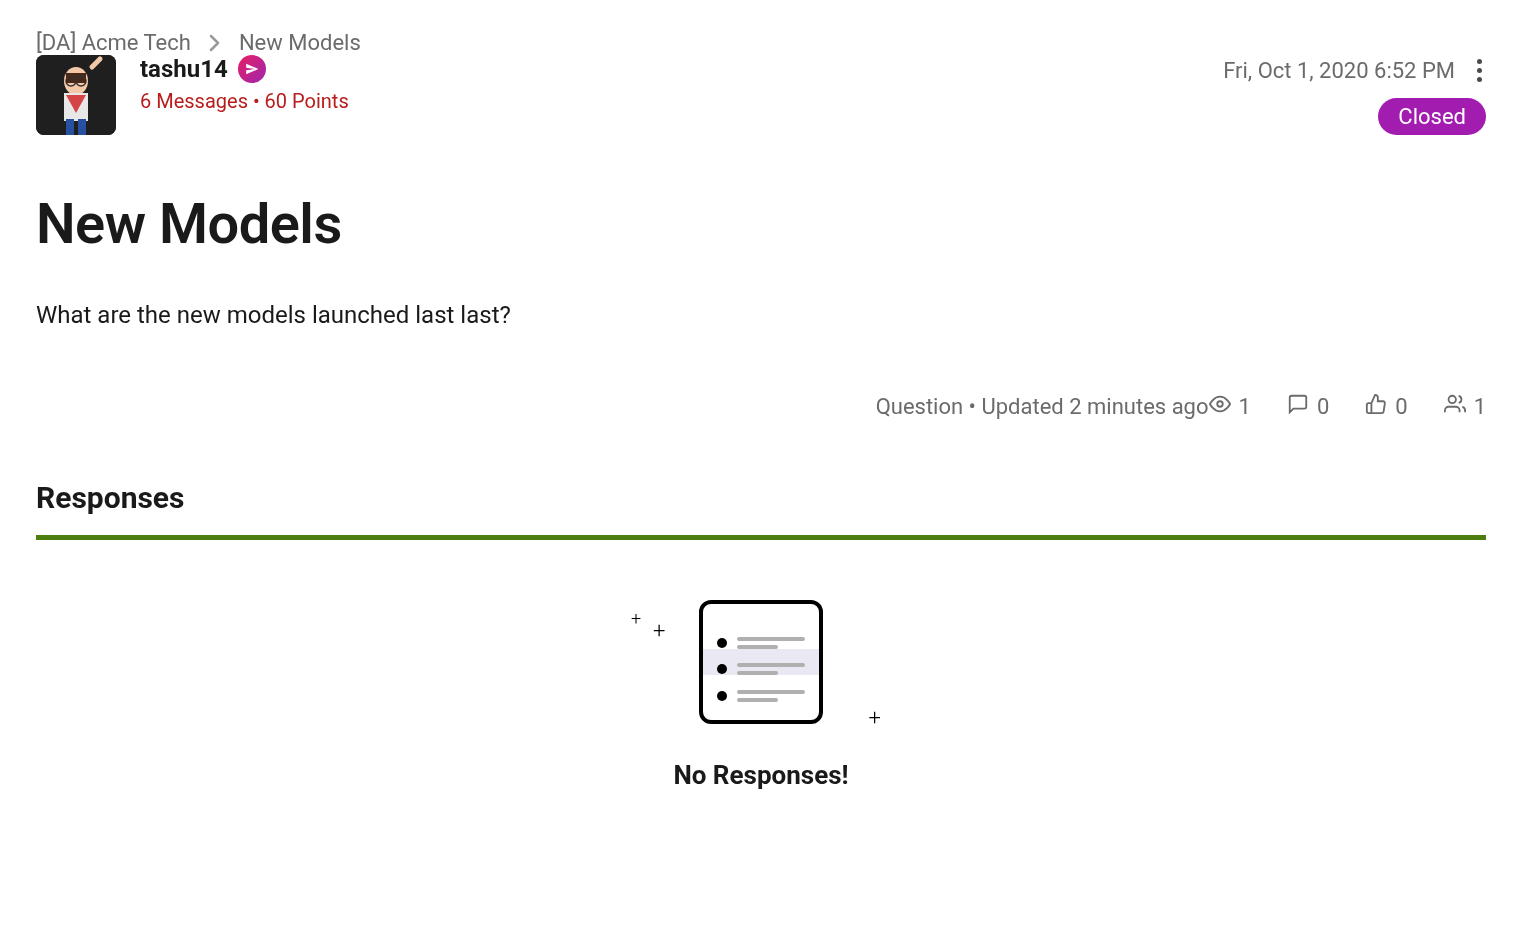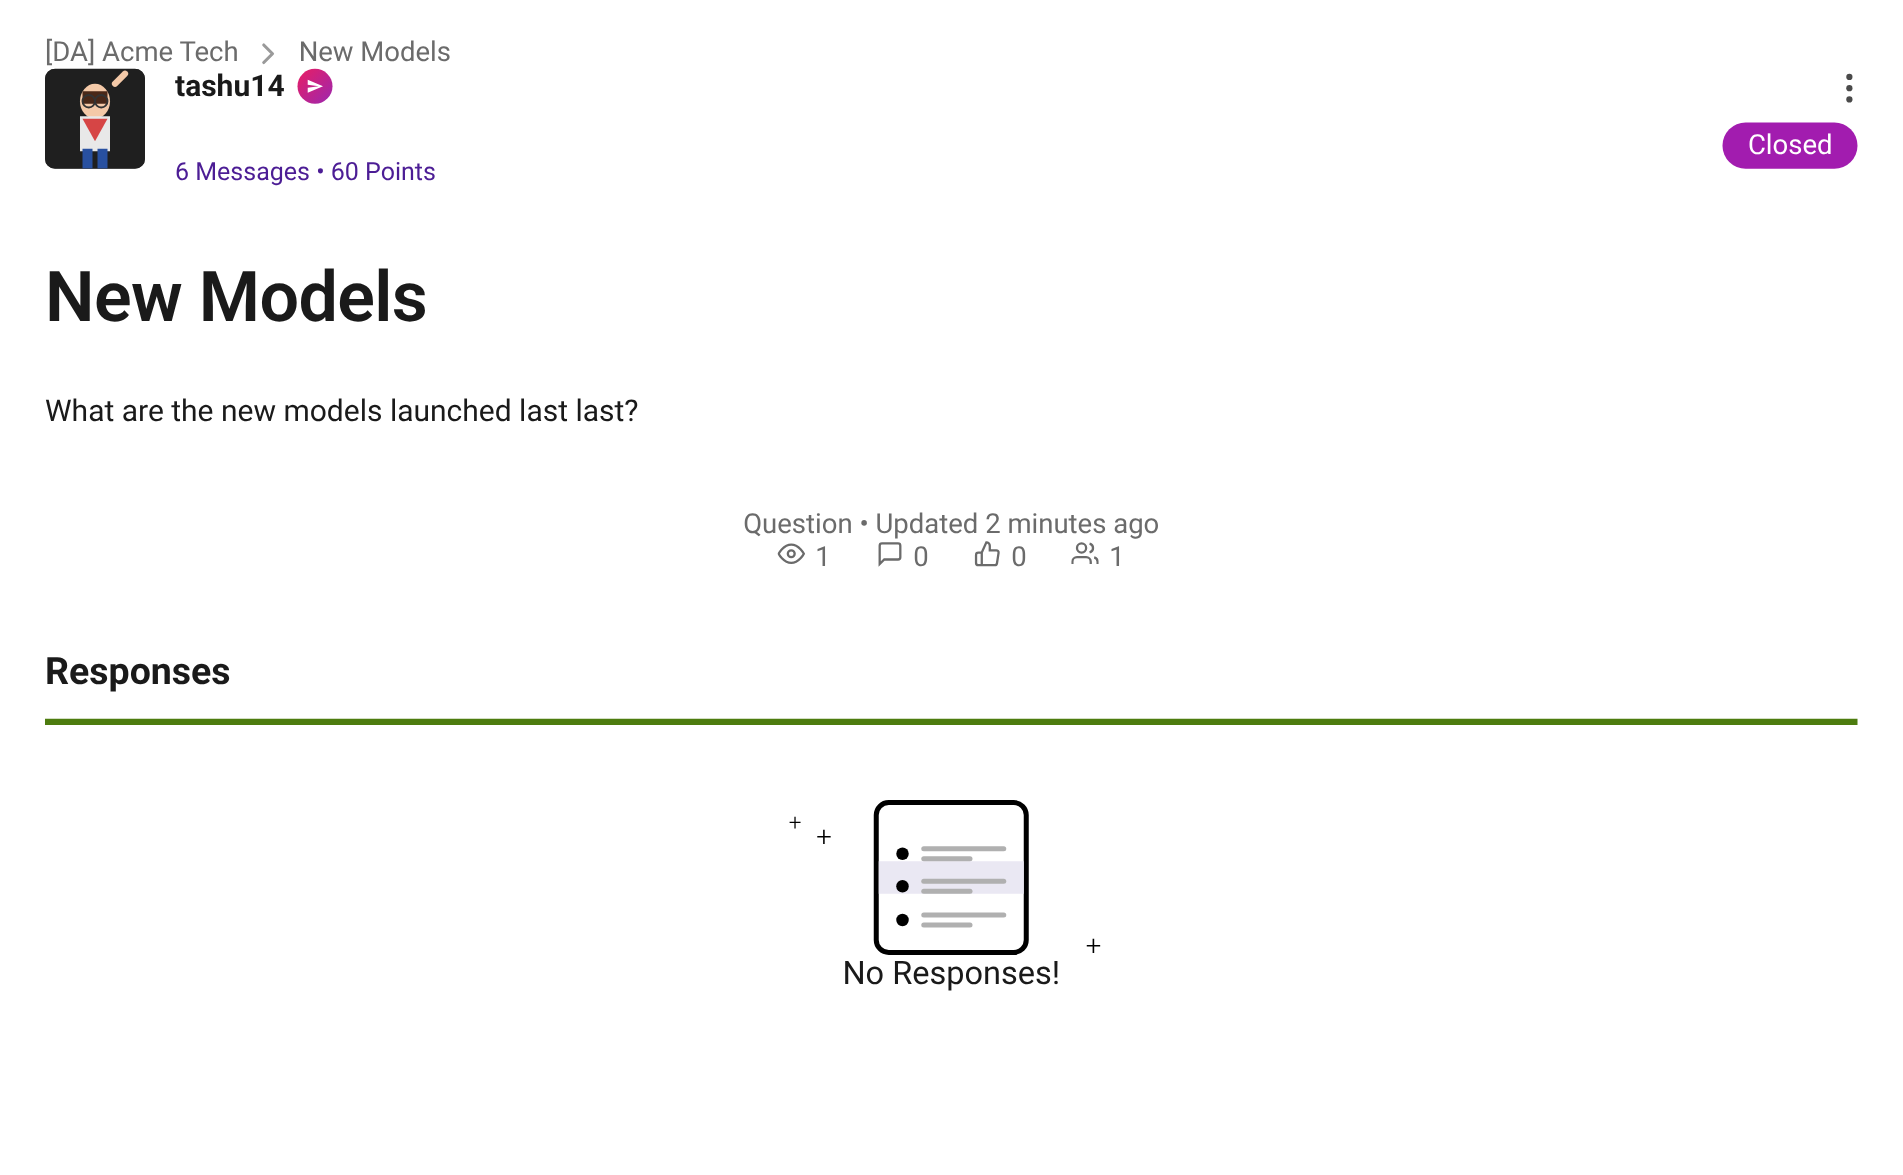--- a/index.html
+++ b/index.html
@@ -308,6 +308,7 @@
   </div>
   <div class="post-meta-right">
     <div class="meta-top-row">
+      <span class="timestamp">Fri, Oct 1, 2020 6:52 PM</span>
       <div class="kebab-menu">
         <span class="kebab-dot"></span>
         <span class="kebab-dot"></span>

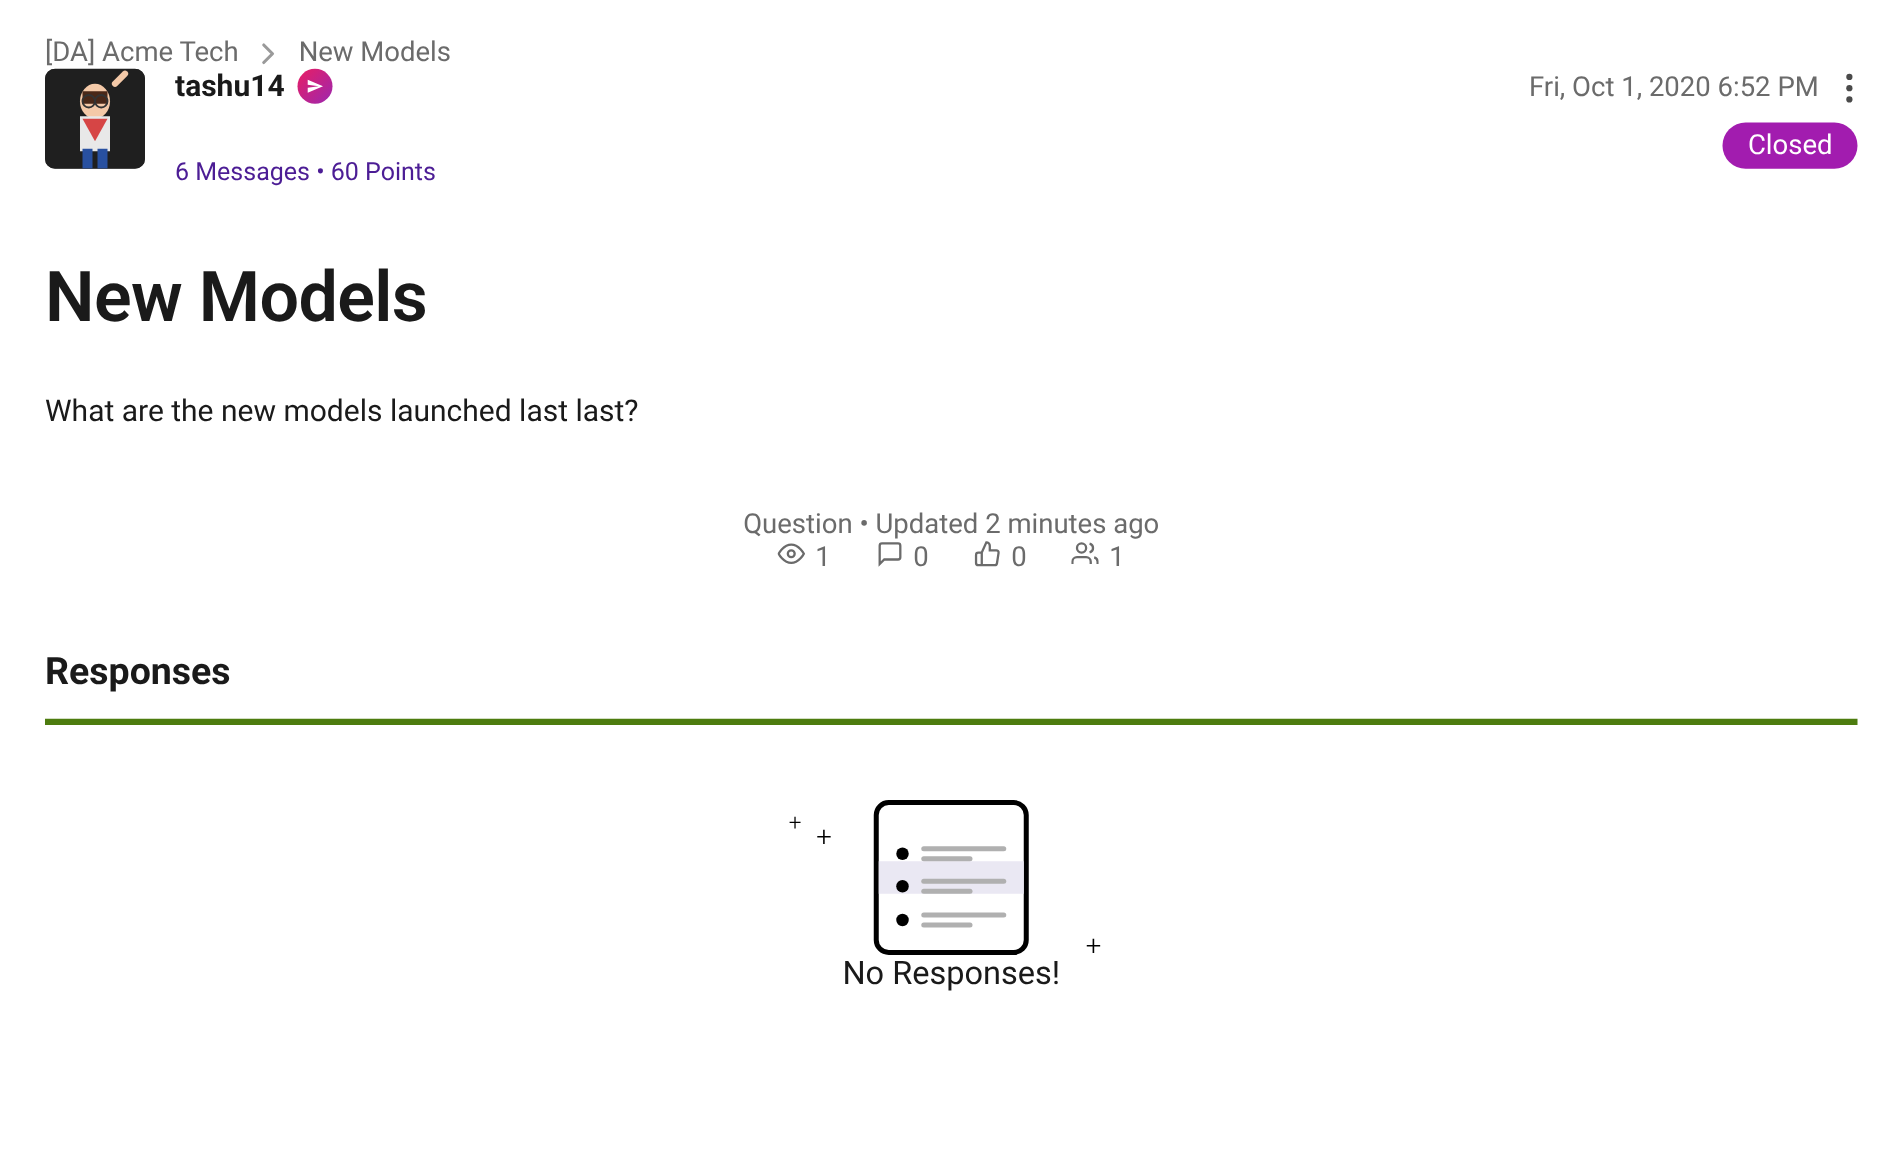--- a/index.html
+++ b/index.html
@@ -80,8 +80,7 @@
     }
     .author-stats {
       font-size: 20px;
-      color: #4c1d95;
-      margin-top: 36px;
+      color: #b91c1c;
     }
     .post-meta-right {
       margin-left: auto;

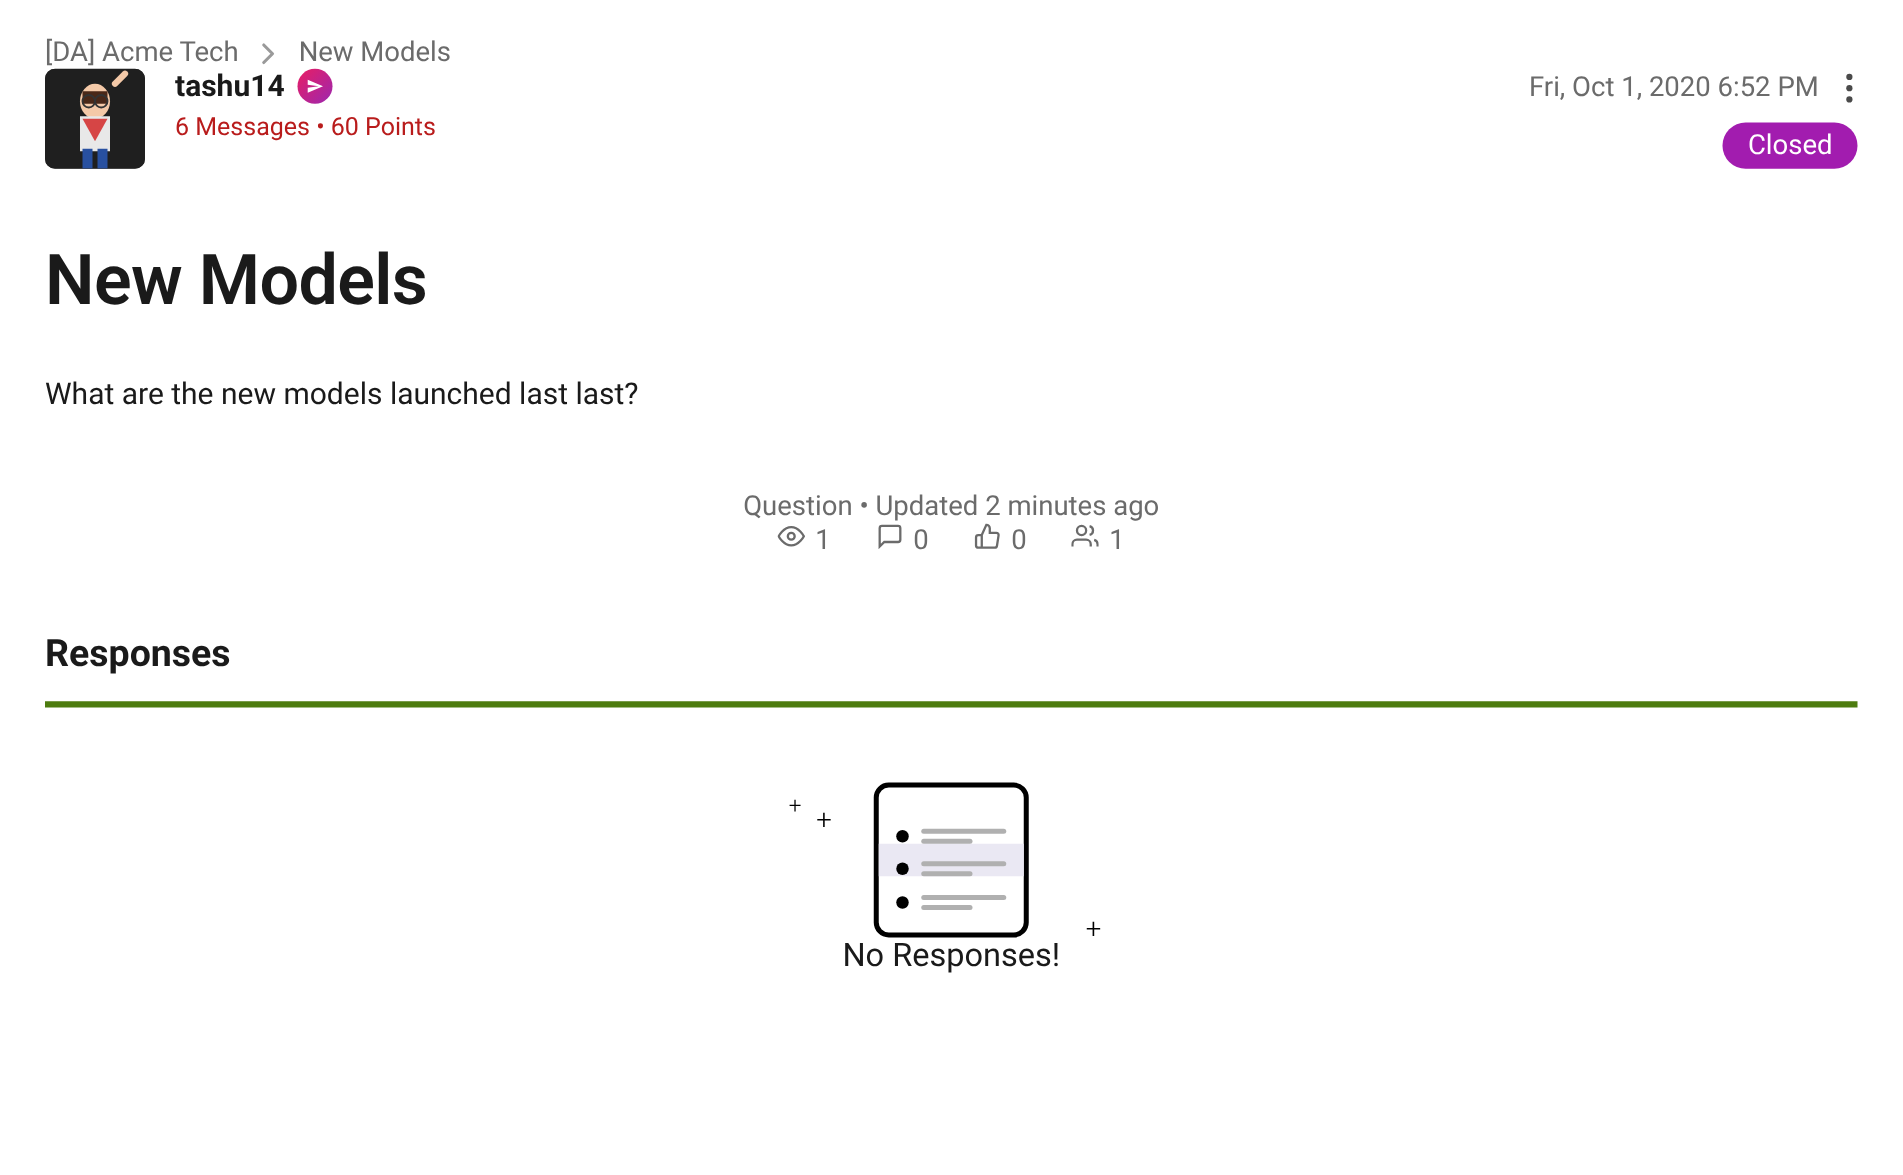--- a/index.html
+++ b/index.html
@@ -136,7 +136,6 @@
       align-items: center;
       justify-content: flex-end;
       margin-top: 64px;
-      flex-direction: column;
     }
     .post-type {
       font-size: 22px;

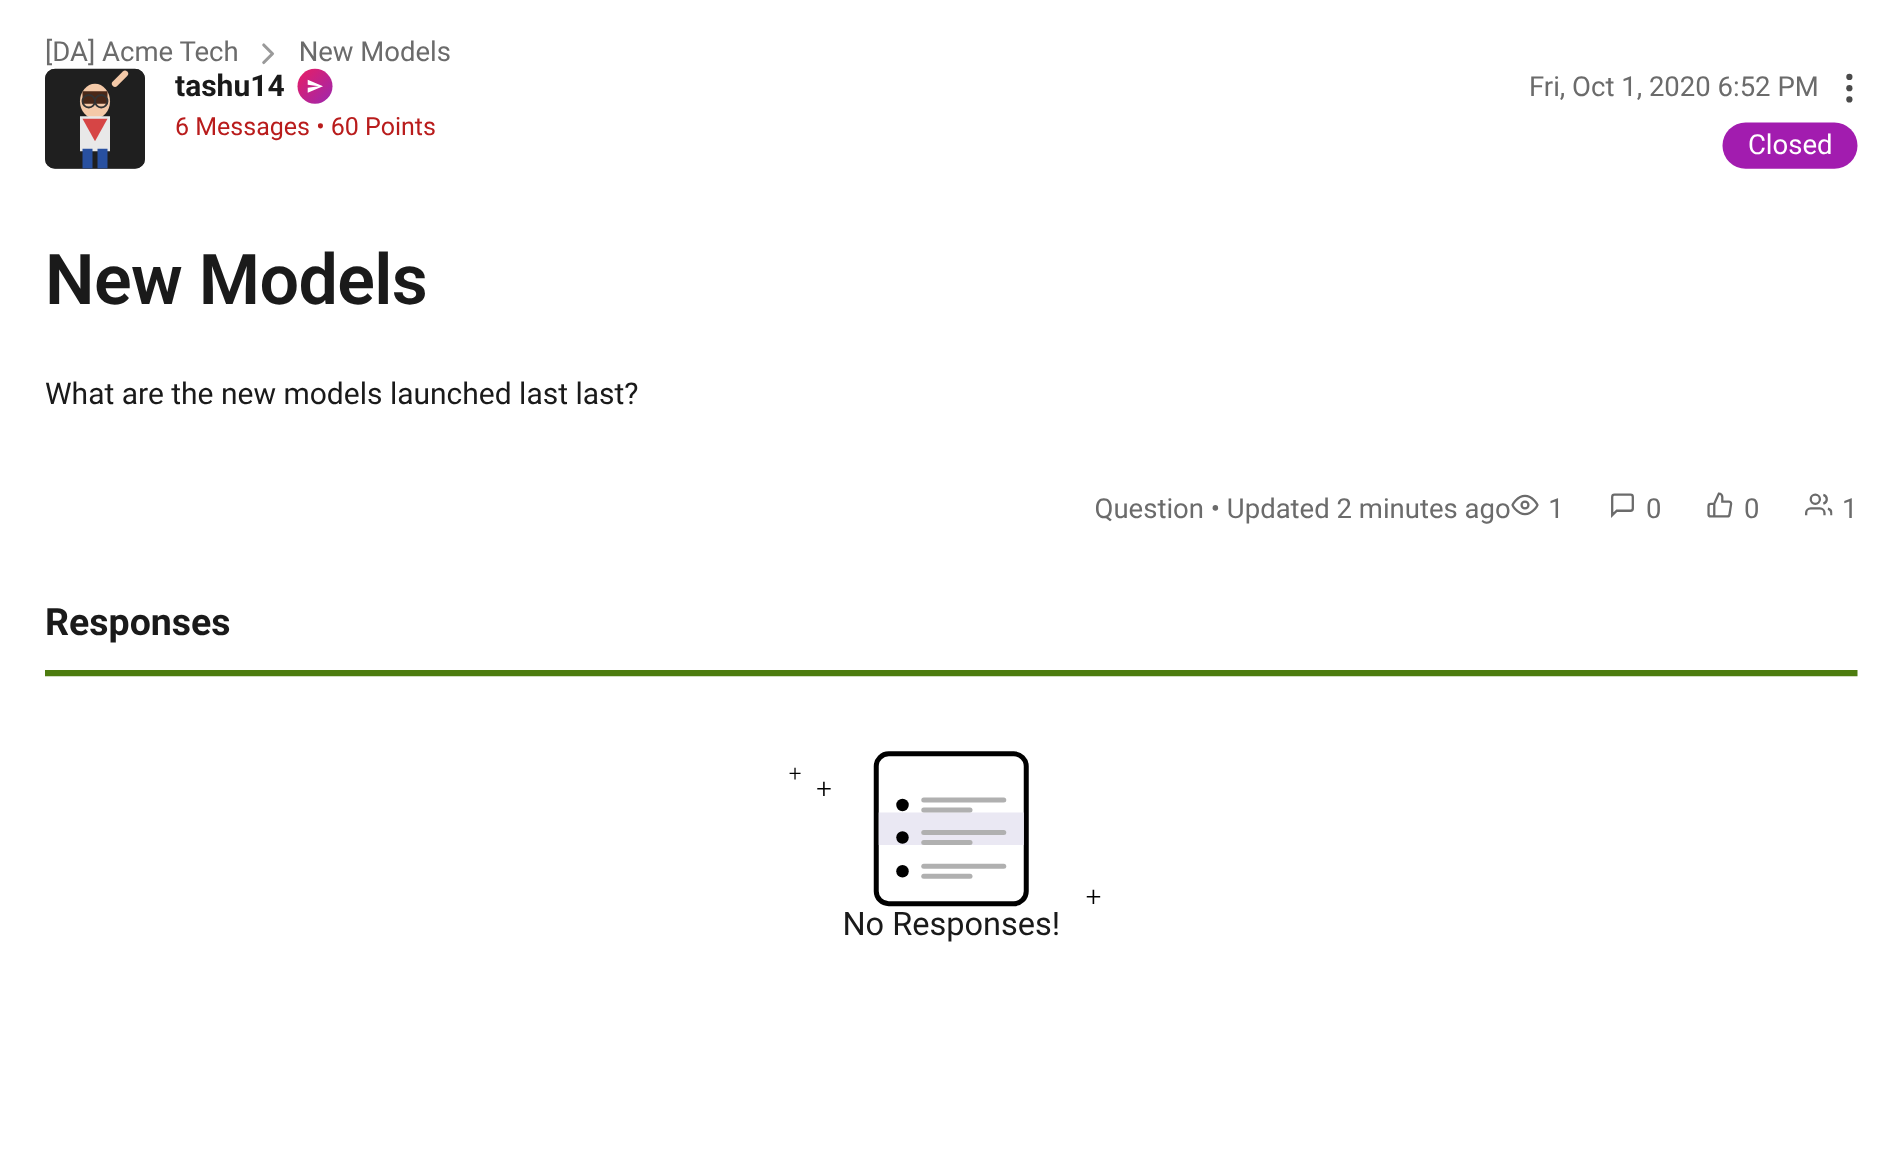--- a/index.html
+++ b/index.html
@@ -261,8 +261,9 @@
     }
     .empty-text {
       font-size: 26px;
-      font-weight: 400;
-      color: #1a1a1a;
+      font-weight: 700;
+      color: #1a1a1a;
+      margin-top: 36px;
     }
   </style>
 </head>

